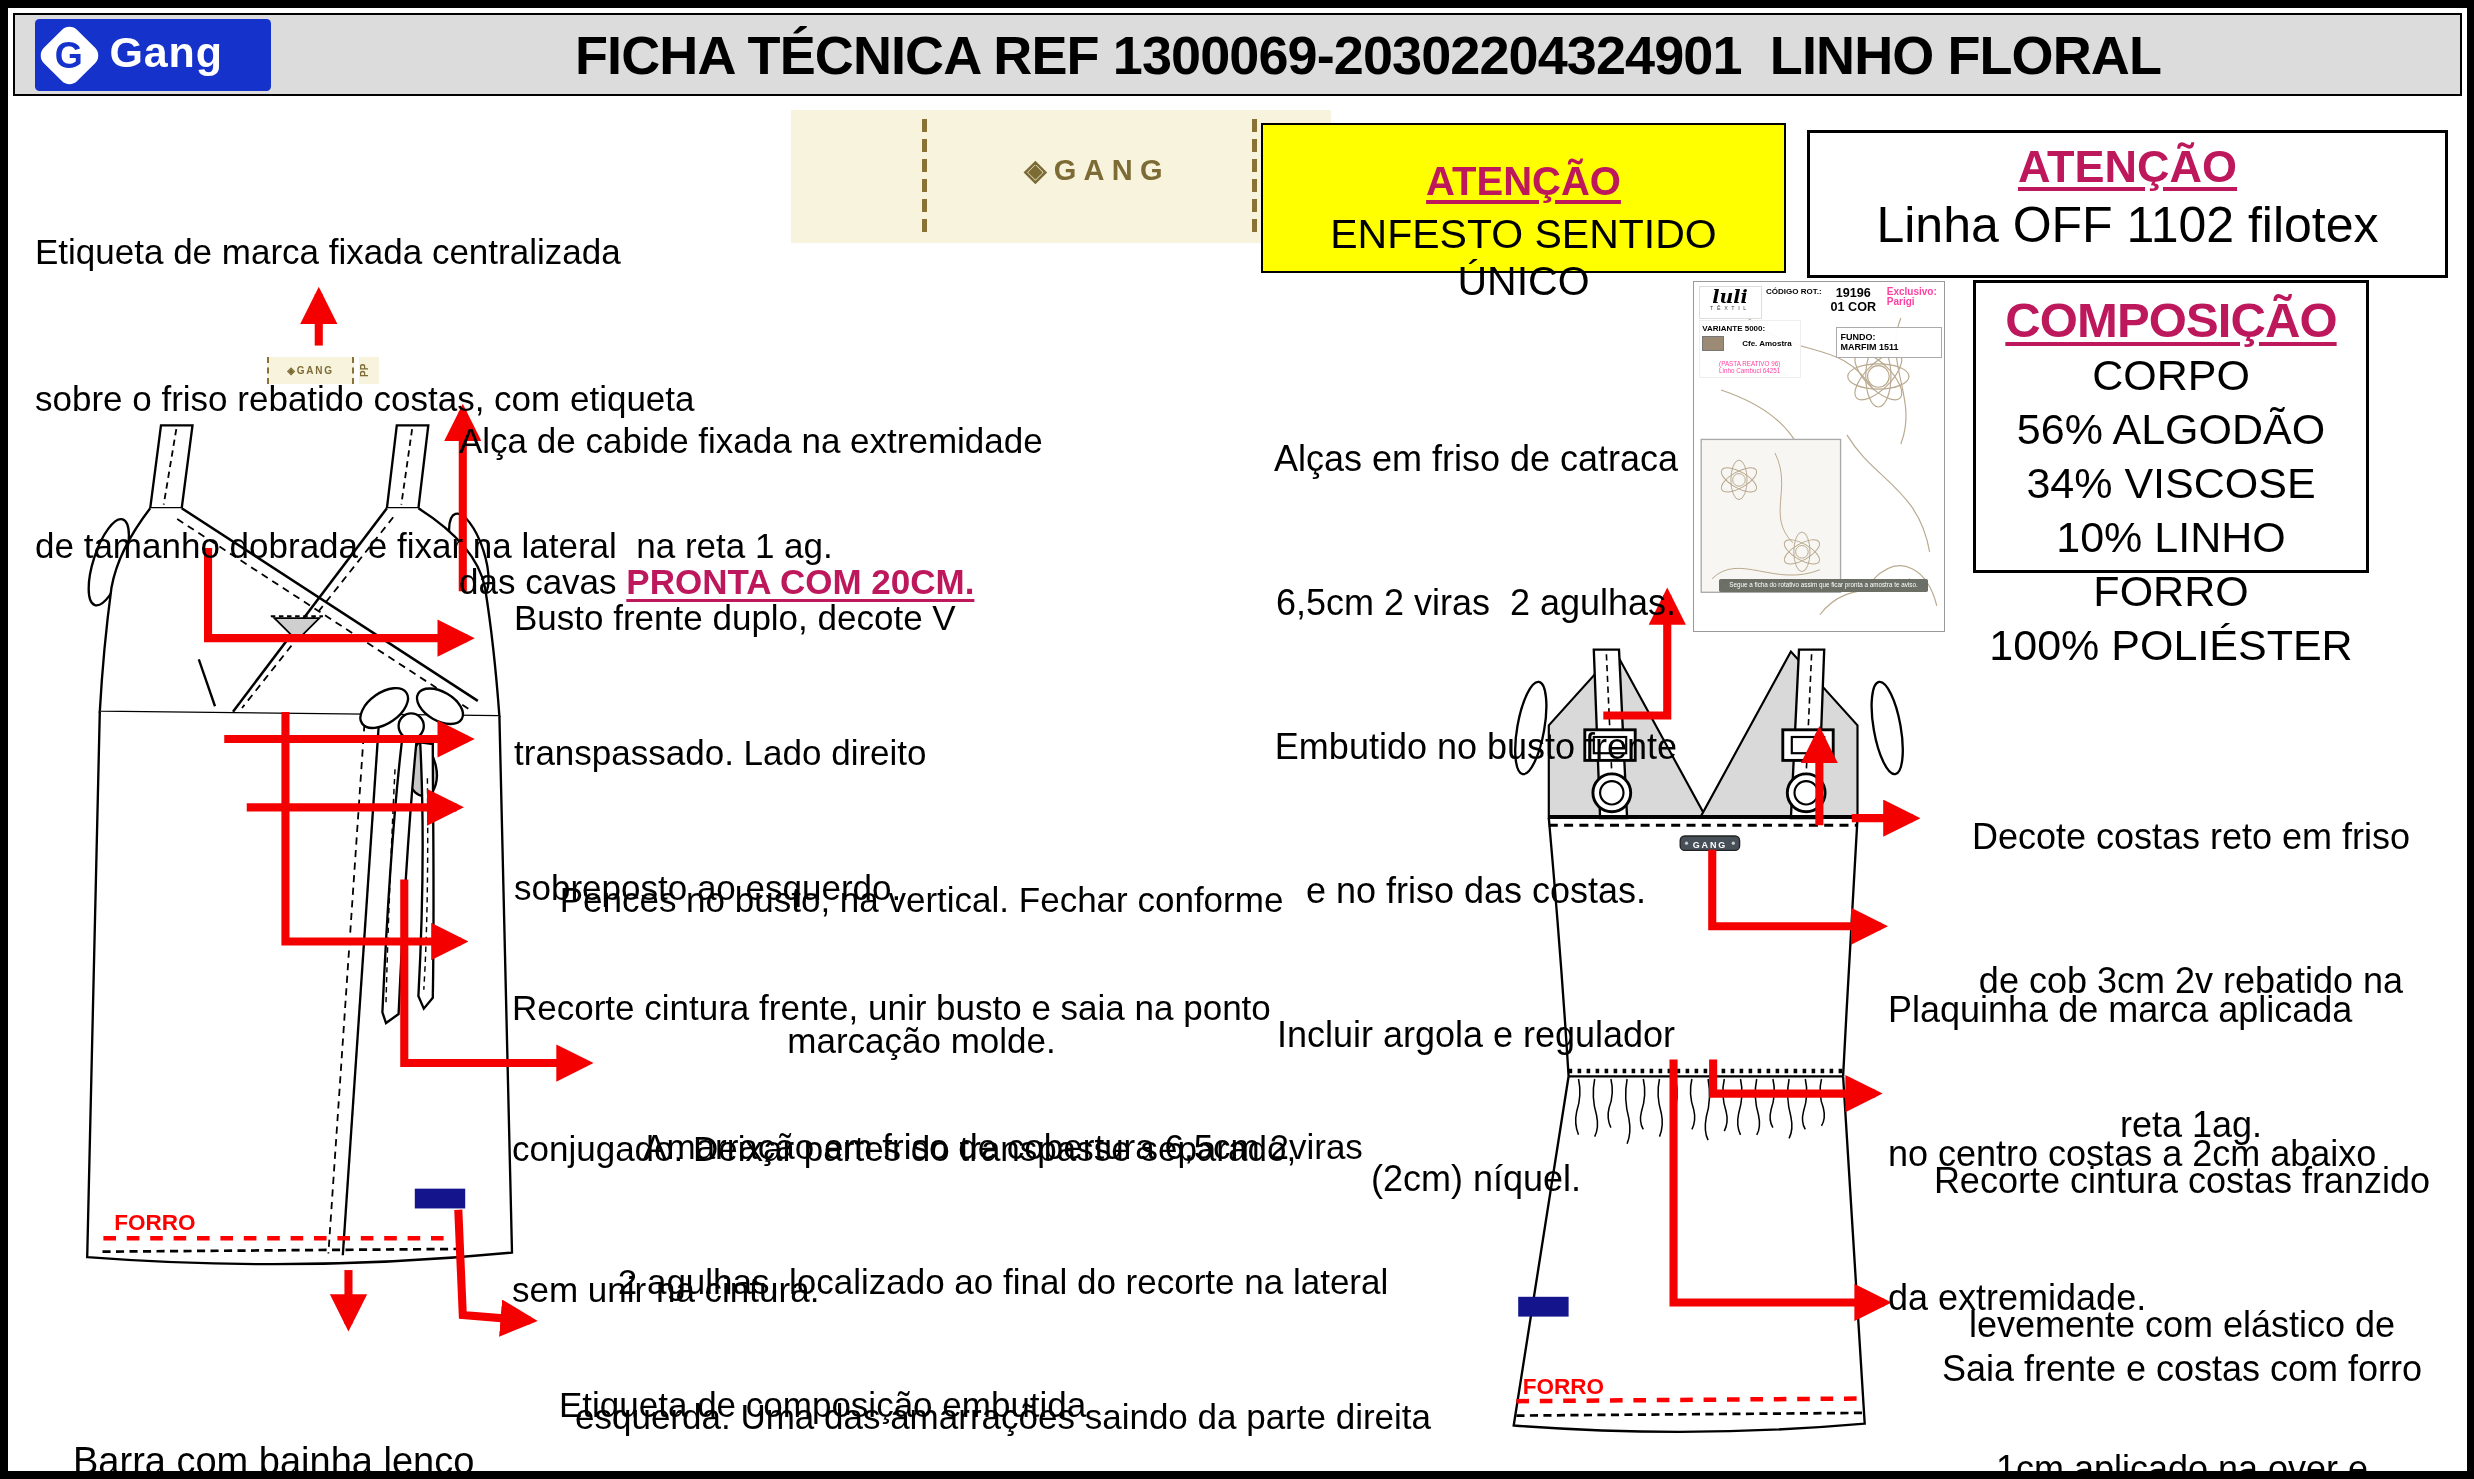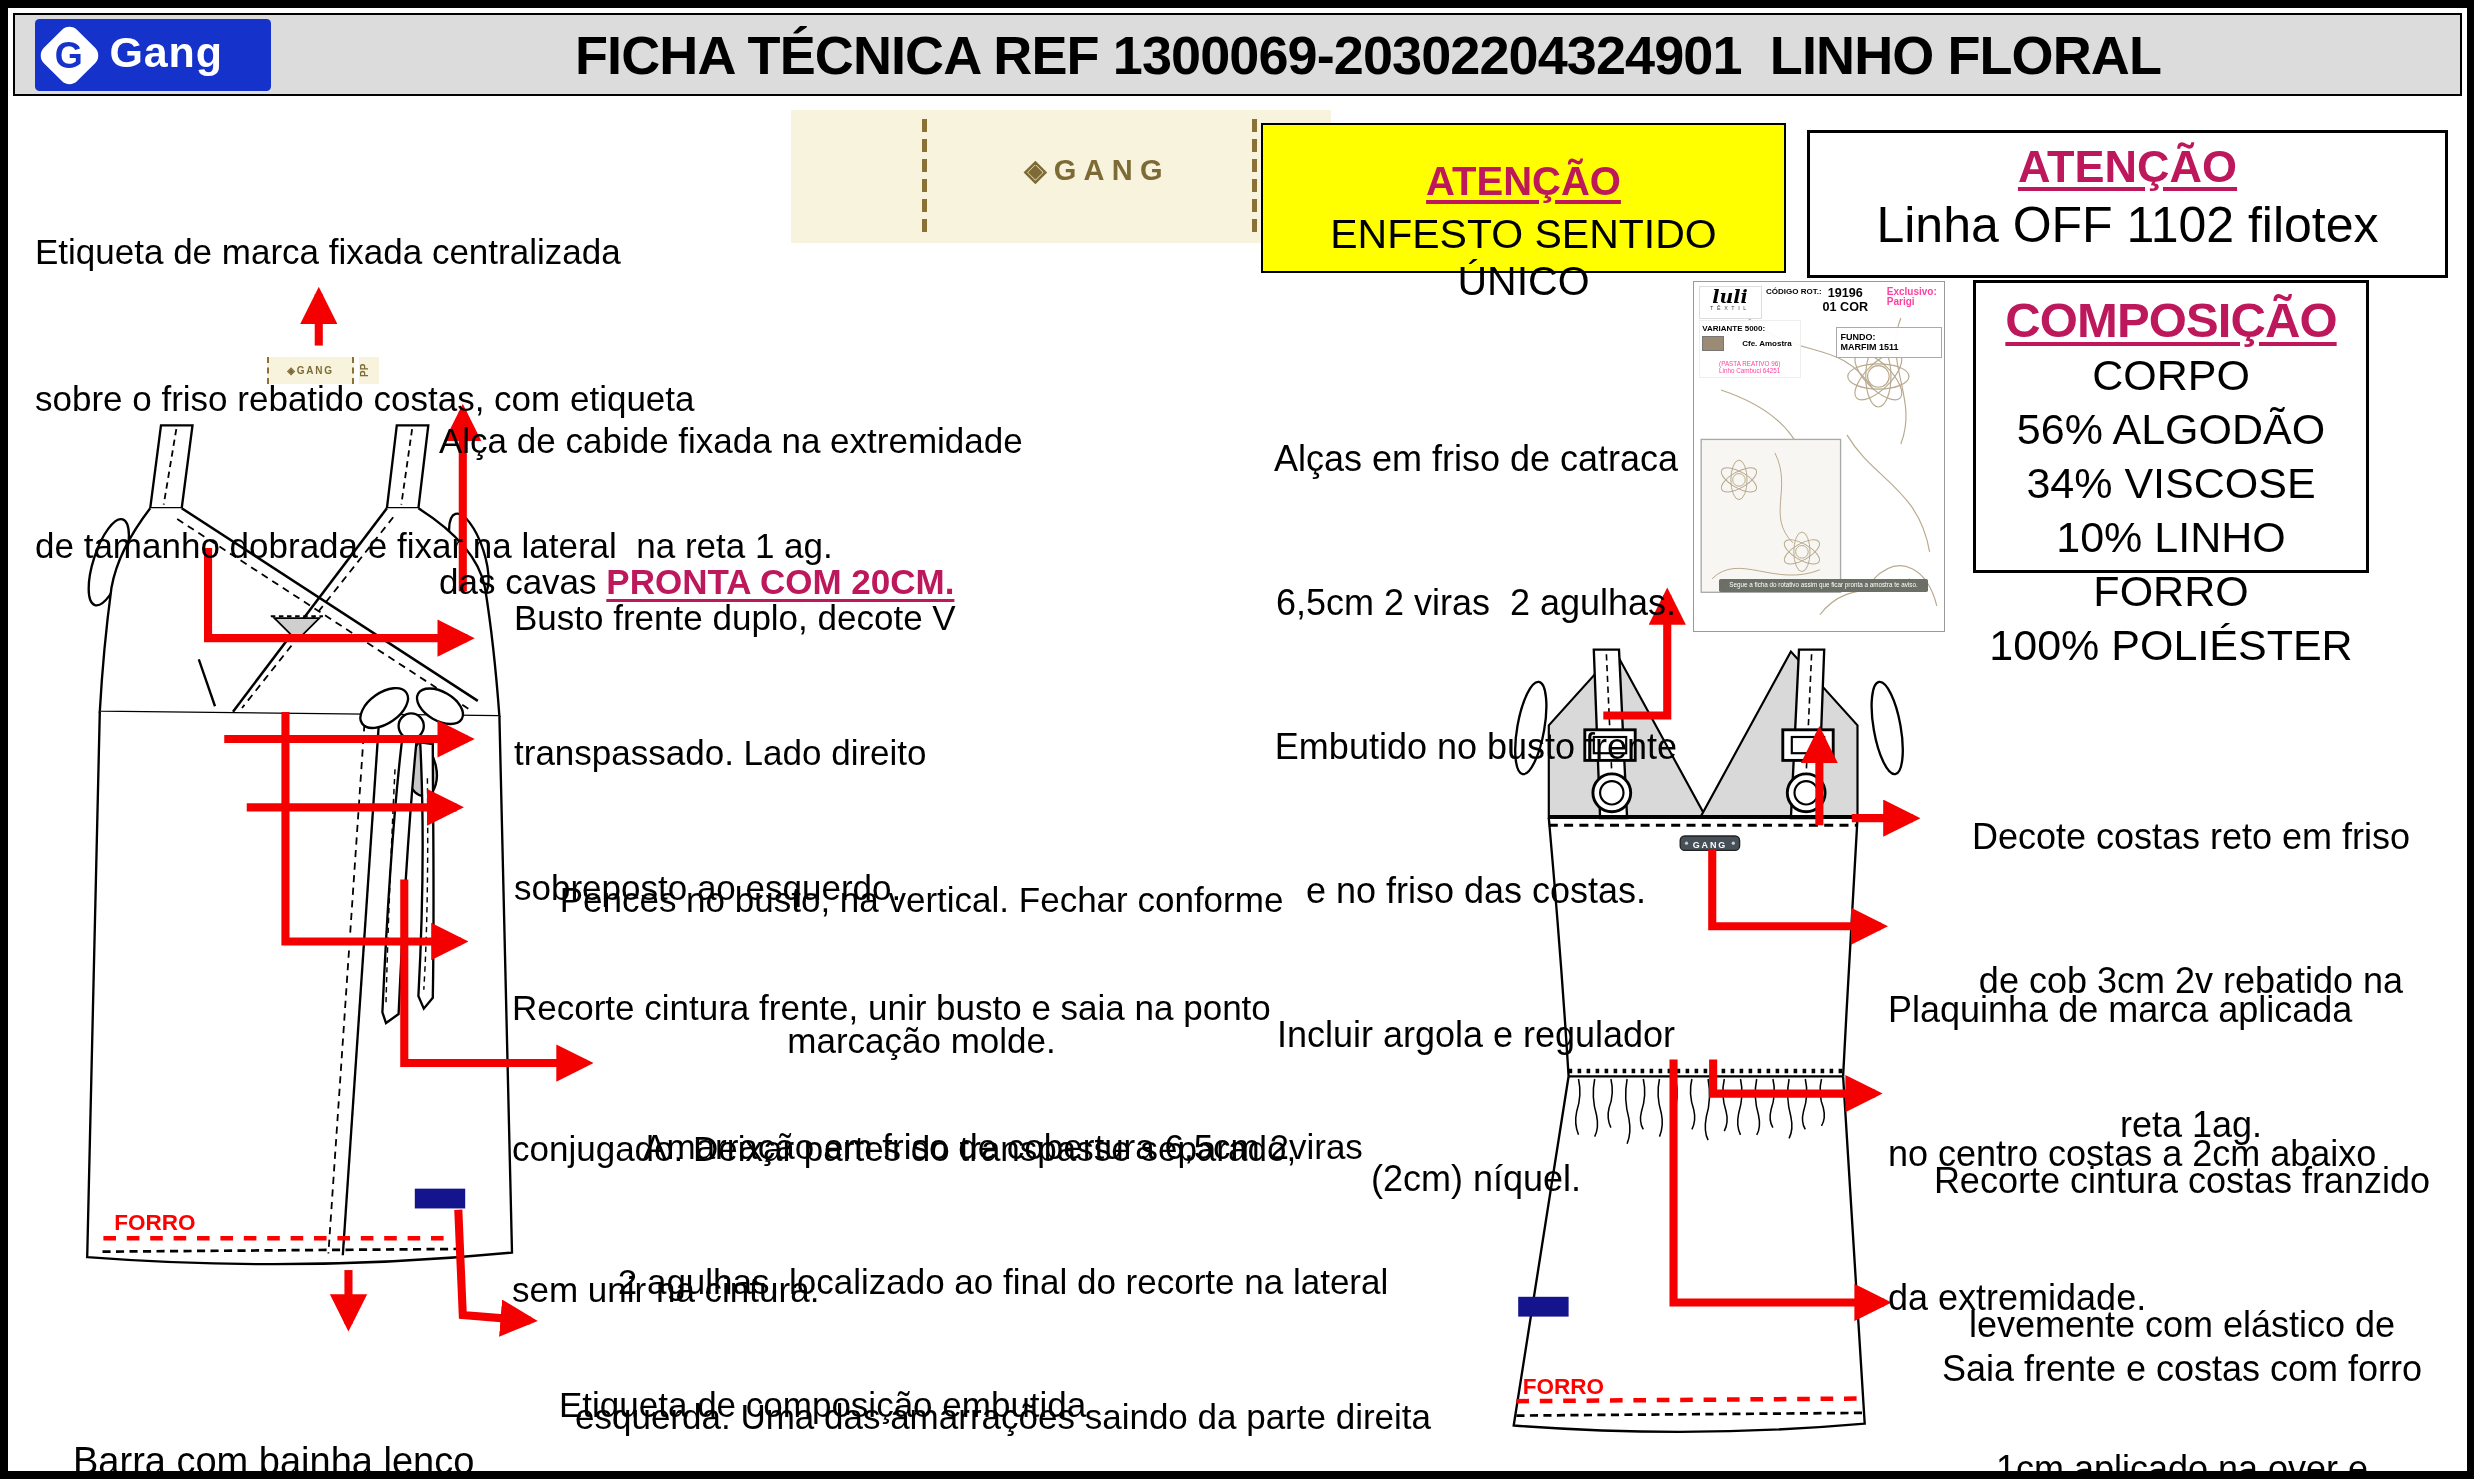--- a/index.html
+++ b/index.html
@@ -31,7 +31,7 @@
   .fc-logo{position:absolute;left:4.5px;top:3.6px;width:61px;height:31px;background:#fff;border:0.9px solid #ddd;text-align:center;}
   .fc-logo .luli{font-family:"DejaVu Serif",serif;font-style:italic;font-weight:bold;font-size:19px;line-height:18px;}
   .fc-logo .tx{font-size:5.4px;letter-spacing:3.6px;color:#444;}
-  .fc-code{position:absolute;left:72px;top:5.4px;display:flex;gap:1px;}
+  .fc-code{position:absolute;left:72px;top:5.4px;display:flex;gap:9px;}
   .fc-code .cl{font-size:8px;font-weight:bold;}
   .fc-code .cv{font-size:12.6px;font-weight:bold;line-height:13.5px;text-align:center;}
   .fc-excl{position:absolute;right:7.2px;top:4.5px;font-size:10px;font-weight:bold;color:#ff3fa0;line-height:10.8px;}

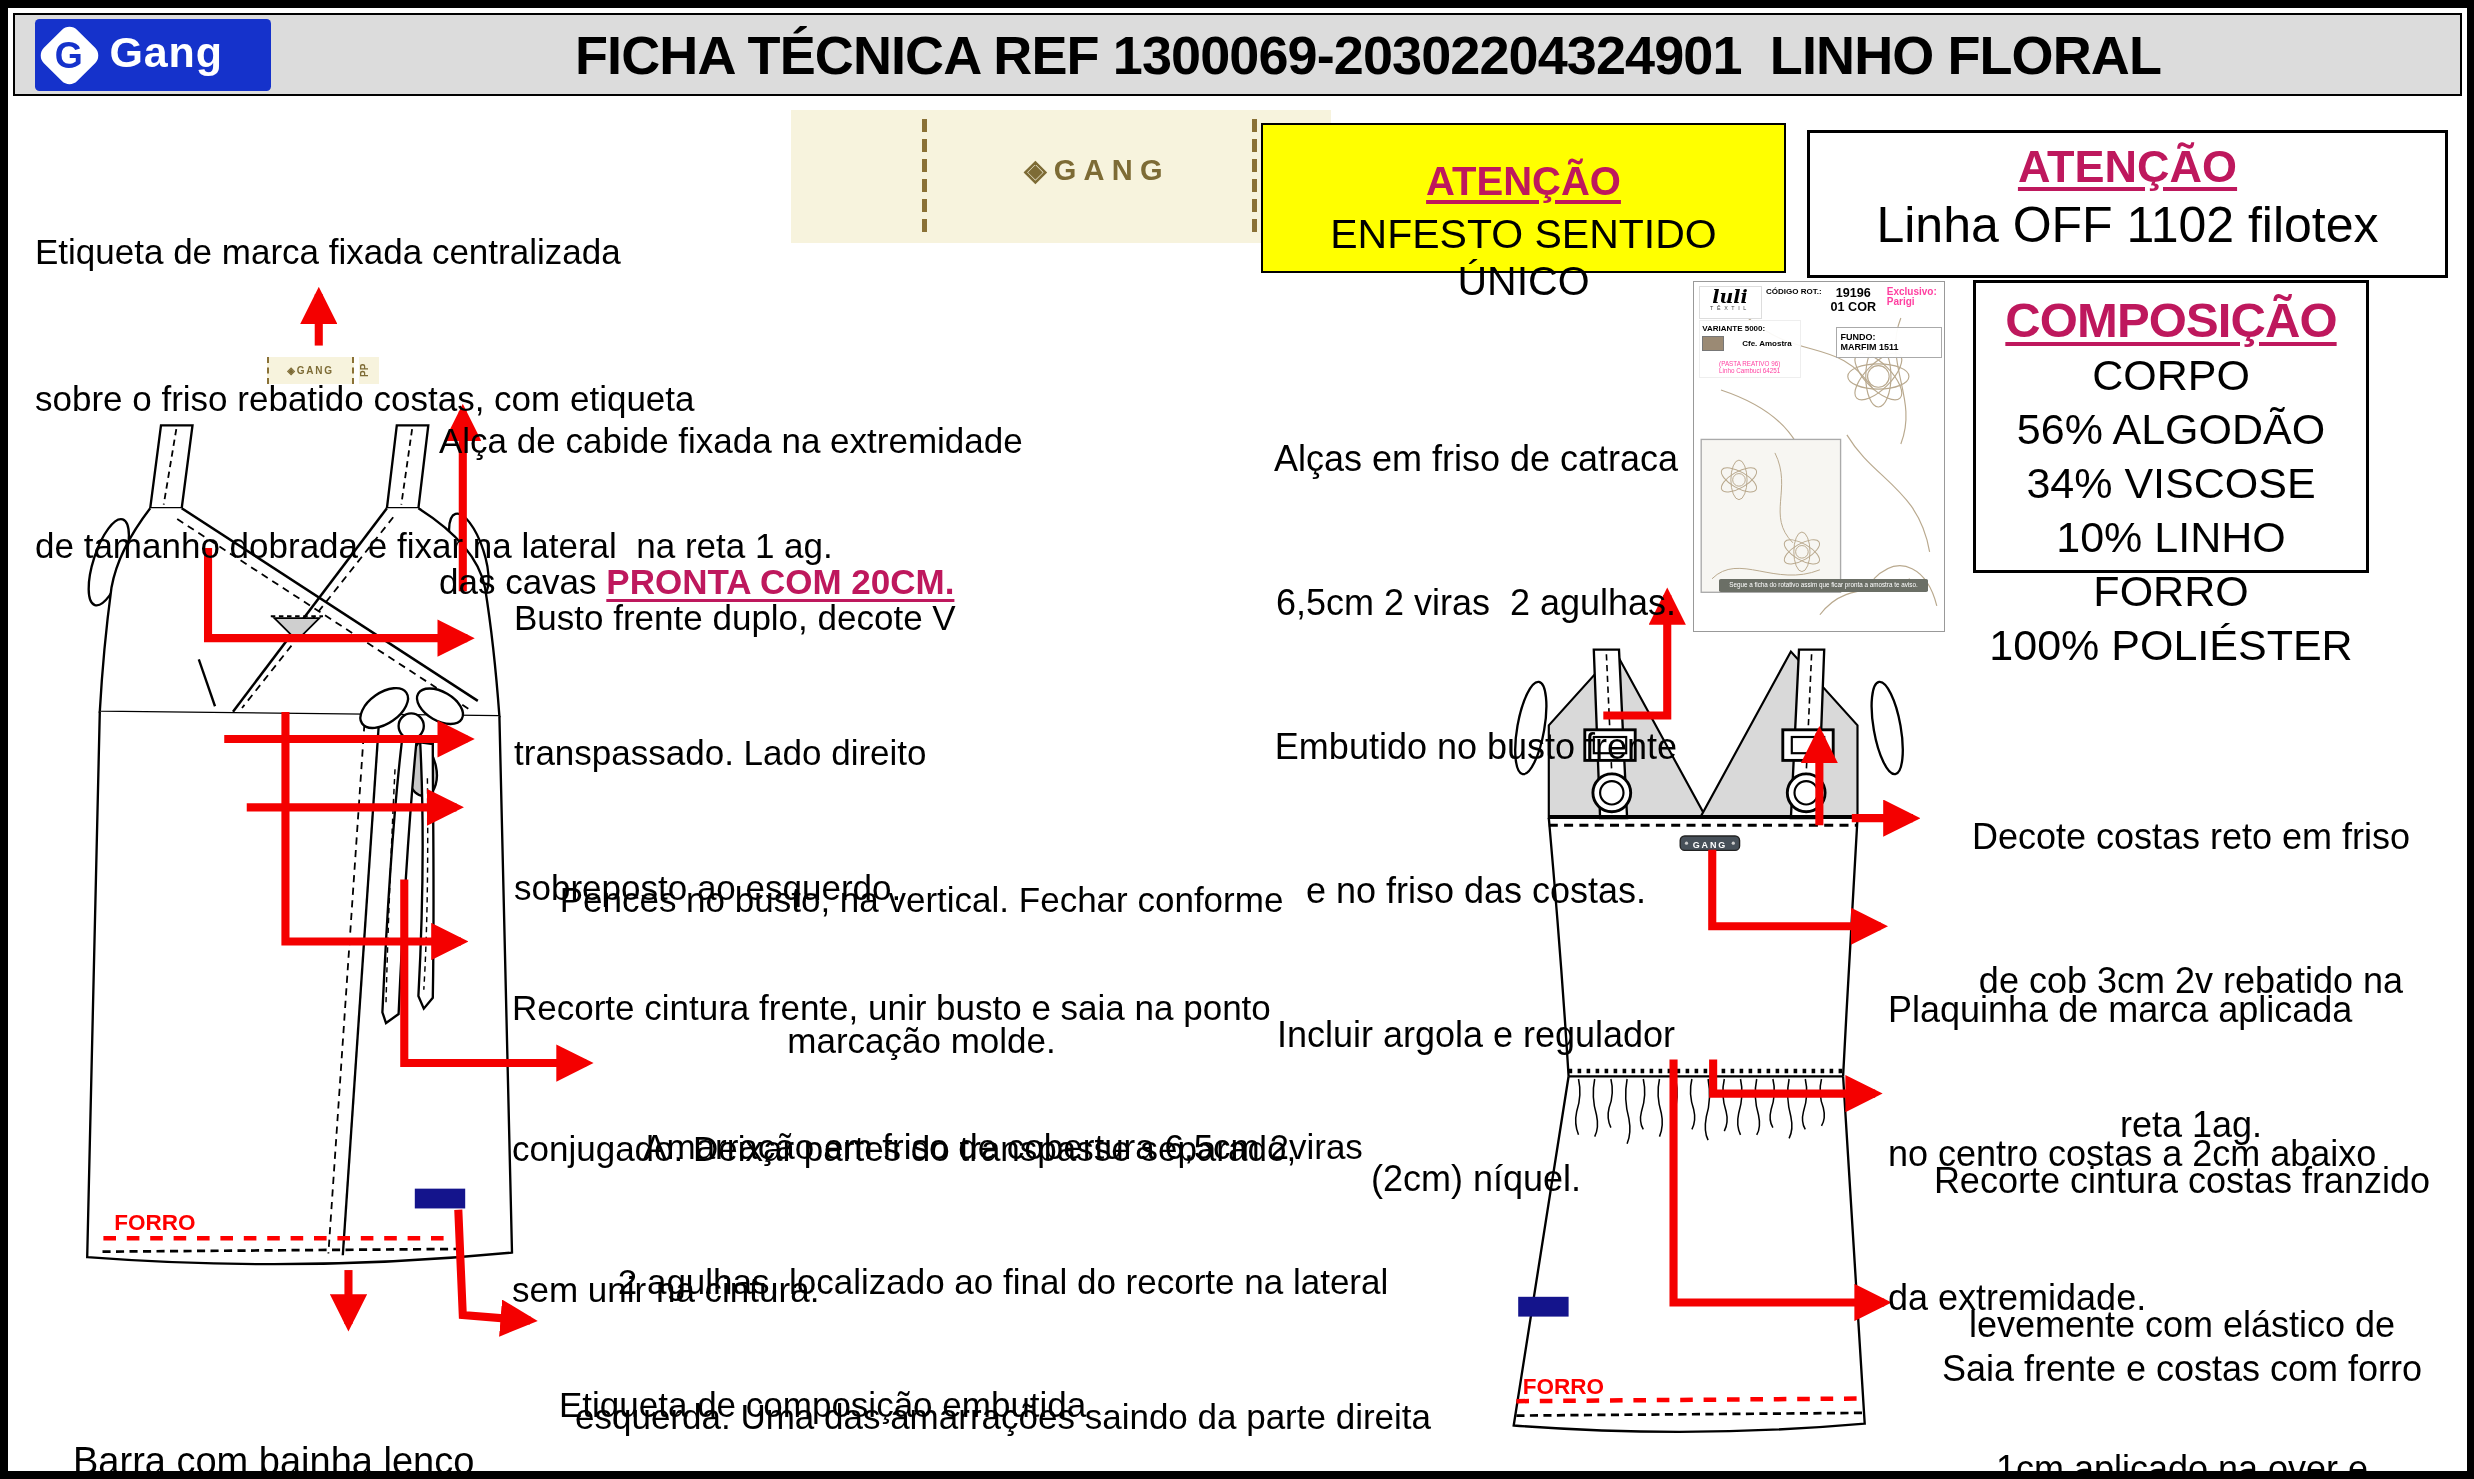--- a/index.html
+++ b/index.html
@@ -317,7 +317,7 @@
     <div>de tamanho dobrada e fixar na lateral  na reta 1 ag.</div>
   </div>
 
-  <div class="note" style="left:431px;top:315px;">
+  <div class="note" style="left:451px;top:315px;">
     <div>Alça de cabide fixada na extremidade</div>
     <div><span>das cavas </span><span class="ru">PRONTA COM 20CM.</span></div>
   </div>

